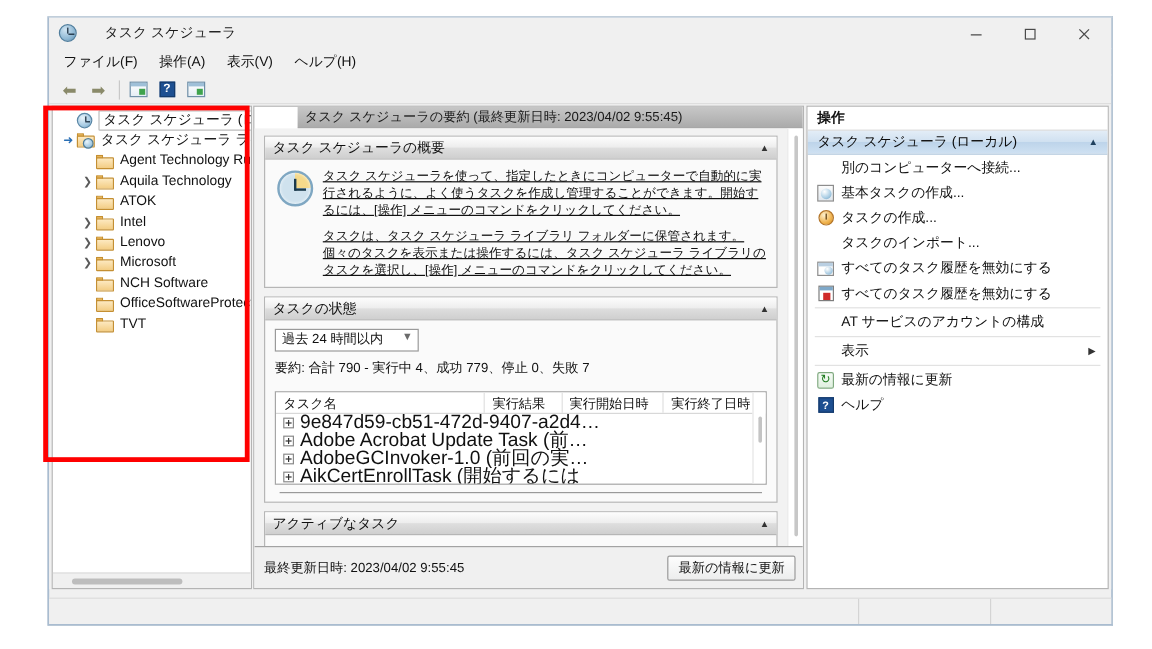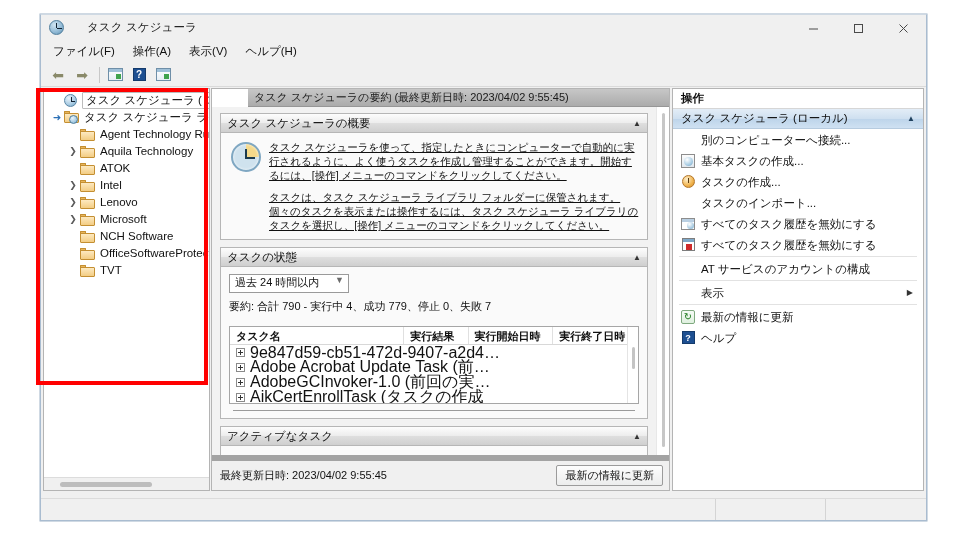--- a/index.html
+++ b/index.html
@@ -296,7 +296,6 @@
   .grid-head {
     display: flex; height: 18px; border-bottom: 1px solid #d8d8d8;
     background: #fff;
-    font-weight: bold;
   }
   .gh {
     font-size: 11px; color: #111; padding: 2px 4px 0 6px;

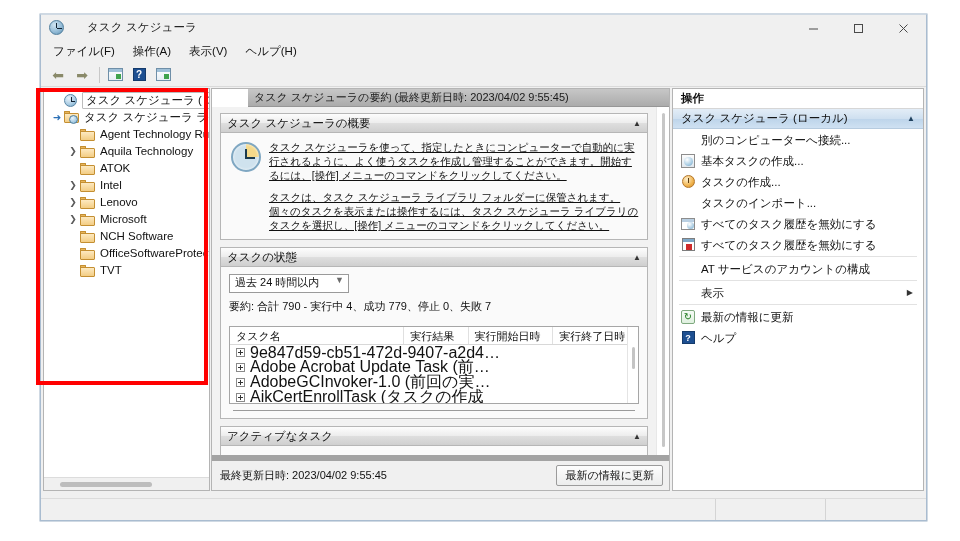--- a/index.html
+++ b/index.html
@@ -701,7 +701,7 @@
                 </div>
                 <div class="grow">
                   <span class="plusbox"></span>
-                  <span>AikCertEnrollTask (タスクの作成</span>
+                  <span>AikCertEnrollTask (開始するには</span>
                 </div>
                 <div class="grid-vscroll">
                   <div class="t"></div>

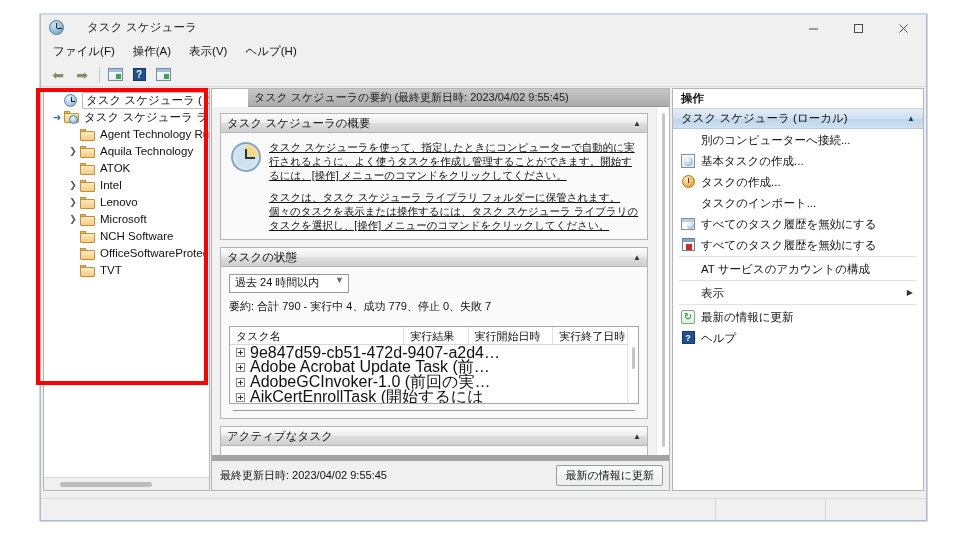--- a/index.html
+++ b/index.html
@@ -332,7 +332,7 @@
     position: absolute; left: 0; right: 0; bottom: 0;
     height: 35px;
     background: #f0f0f0;
-    border-top: 6px solid #a3a3a3;
+    border-top: 1px solid #a3a3a3;
     display: flex; align-items: center; justify-content: space-between;
     padding: 0 6px 0 8px;
   }

